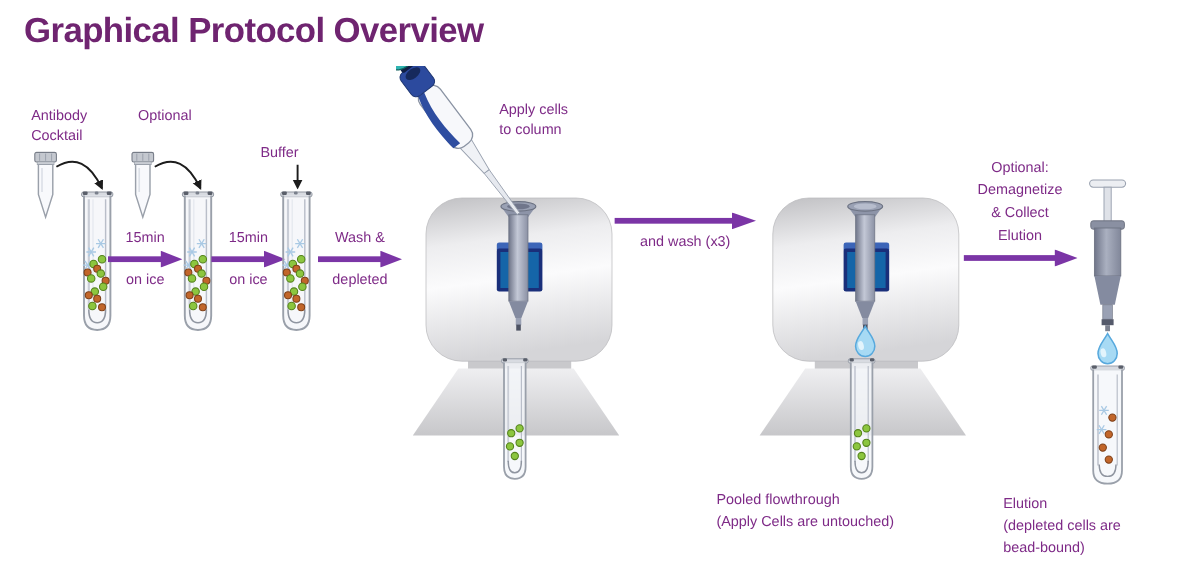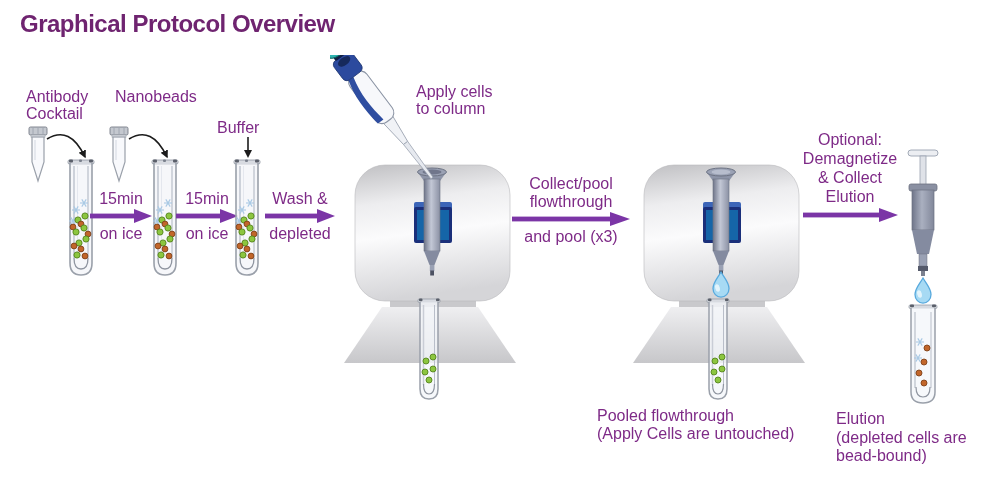--- a/index.html
+++ b/index.html
@@ -9,7 +9,7 @@
   }
   .abs{position:absolute;}
   .ttl{
-    font-size:24px;font-weight:700;color:#6F2470;letter-spacing:-0.5px;
+    font-size:29px;font-weight:700;color:#6F2470;letter-spacing:-0.5px;
   }
   .lbl{
     font-size:16px;color:#7E2A87;line-height:17px;white-space:pre-line;

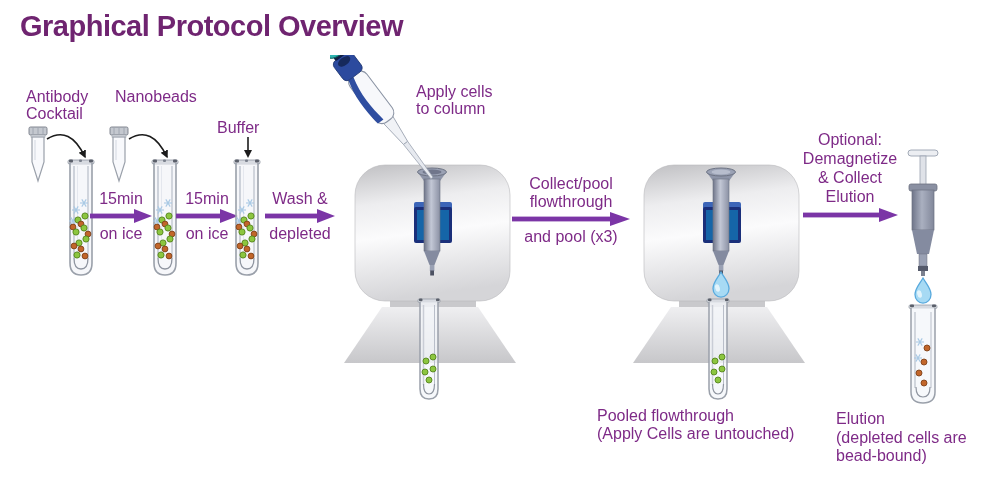--- a/index.html
+++ b/index.html
@@ -12,7 +12,7 @@
     font-size:29px;font-weight:700;color:#6F2470;letter-spacing:-0.5px;
   }
   .lbl{
-    font-size:16px;color:#7E2A87;line-height:17px;white-space:pre-line;
+    font-size:12px;color:#7E2A87;line-height:17px;white-space:pre-line;
   }
   .lbl.center{text-align:left;}
   .arrowcol{

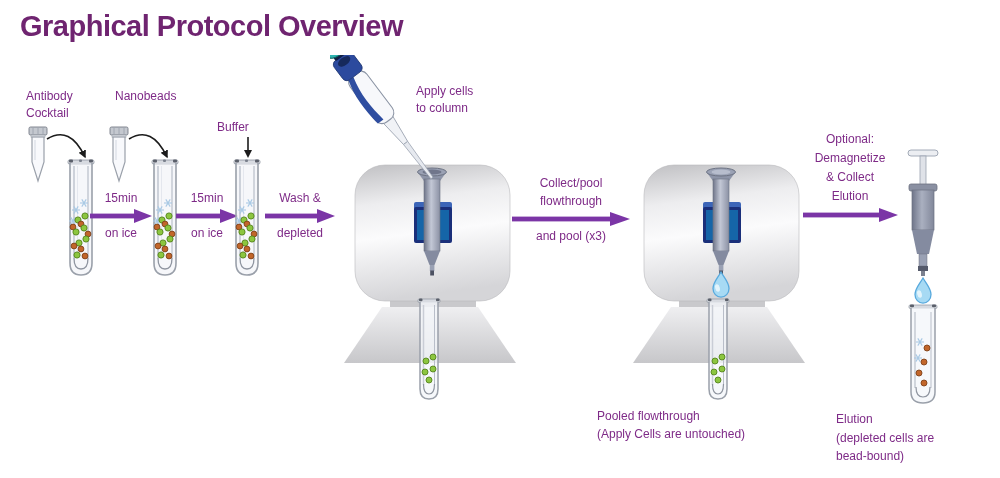--- a/index.html
+++ b/index.html
@@ -30,7 +30,7 @@
 
 <div class="abs lbl" style="left:26px;top:88px;width:80px;">Antibody
 Cocktail</div>
-<div class="abs lbl" style="left:115px;top:88px;width:100px;">Nanobeads</div>
+<div class="abs lbl" style="left:115px;top:88px;width:100px;">Optional</div>
 
 <svg class="abs" style="left:25px;top:126px;" width="26" height="60" viewBox="0 0 26 60">
   <rect x="4" y="1" width="18" height="8" rx="1.5" fill="#c4c8cf" stroke="#767c87" stroke-width="0.9"></rect>

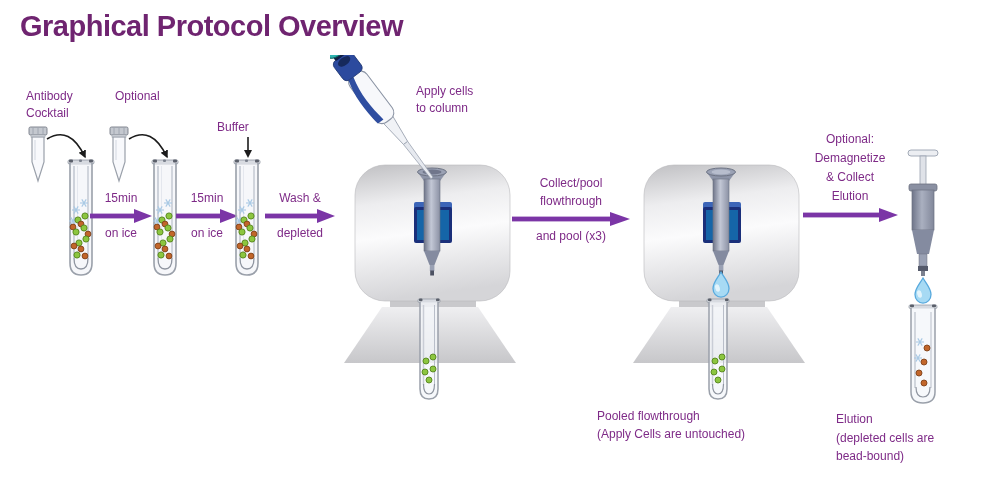--- a/index.html
+++ b/index.html
@@ -302,8 +302,6 @@
 to column</div>
 
 <div class="arrowcol" style="left:506px;top:175px;width:130px;">
-  <div class="lbl" style="line-height:17.5px;">Collect/pool
-flowthrough</div>
   <svg class="gapA" width="118" height="14" viewBox="0 0 118 14">
     <rect x="0" y="4.6" width="101" height="4.8" fill="#7B35A6"></rect>
     <polygon points="98,0 118,7 98,14" fill="#7B35A6"></polygon>

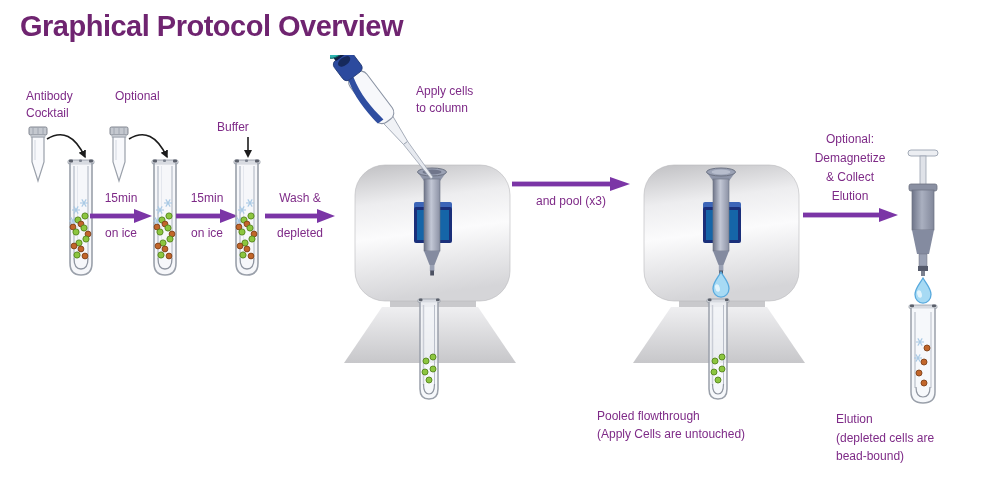--- a/index.html
+++ b/index.html
@@ -306,7 +306,7 @@
     <rect x="0" y="4.6" width="101" height="4.8" fill="#7B35A6"></rect>
     <polygon points="98,0 118,7 98,14" fill="#7B35A6"></polygon>
   </svg>
-  <div class="lbl gapA">and pool (x3)</div>
+  <div class="lbl gapA">and wash (x3)</div>
 </div>
 
 <svg class="abs" style="left:619px;top:55px;" width="200" height="350" viewBox="0 0 200 350">

